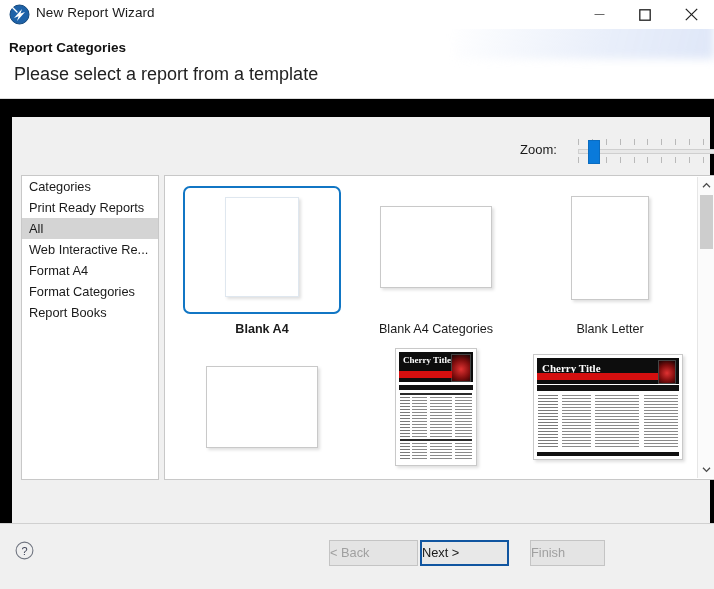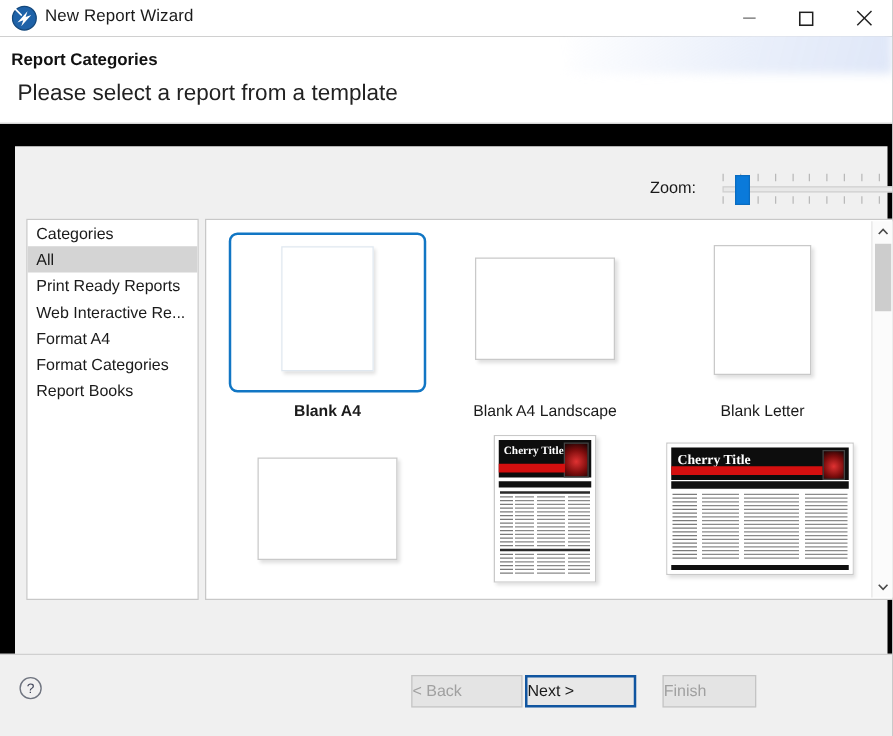--- a/index.html
+++ b/index.html
@@ -341,8 +341,8 @@
 
     <div class="cats">
       <div class="cat-item header-item">Categories</div>
+      <div class="cat-item">Print Ready Reports</div>
       <div class="cat-item selected">All</div>
-      <div class="cat-item">Print Ready Reports</div>
       <div class="cat-item">Web Interactive Re...</div>
       <div class="cat-item">Format A4</div>
       <div class="cat-item">Format Categories</div>

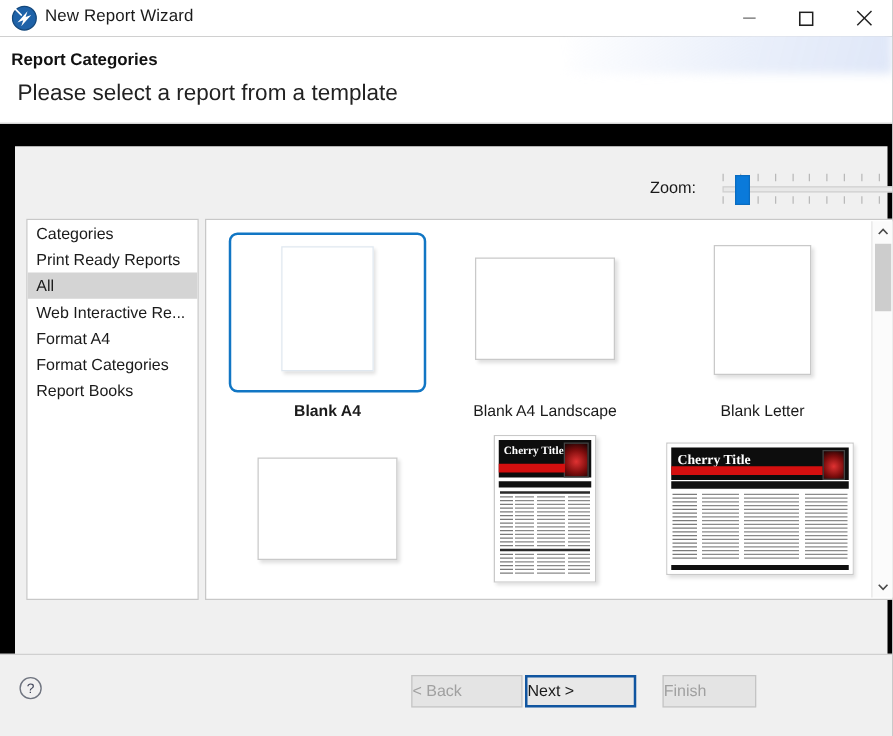--- a/index.html
+++ b/index.html
@@ -361,7 +361,7 @@
         <div class="cell" style="left:184px; top:6px;">
           <div class="frame"></div>
           <div class="thumb landscape-lg"></div>
-          <div class="caption">Blank A4 Landscape</div>
+          <div class="caption">Blank A4 Categories</div>
         </div>
 
         <div class="cell" style="left:358px; top:6px;">

